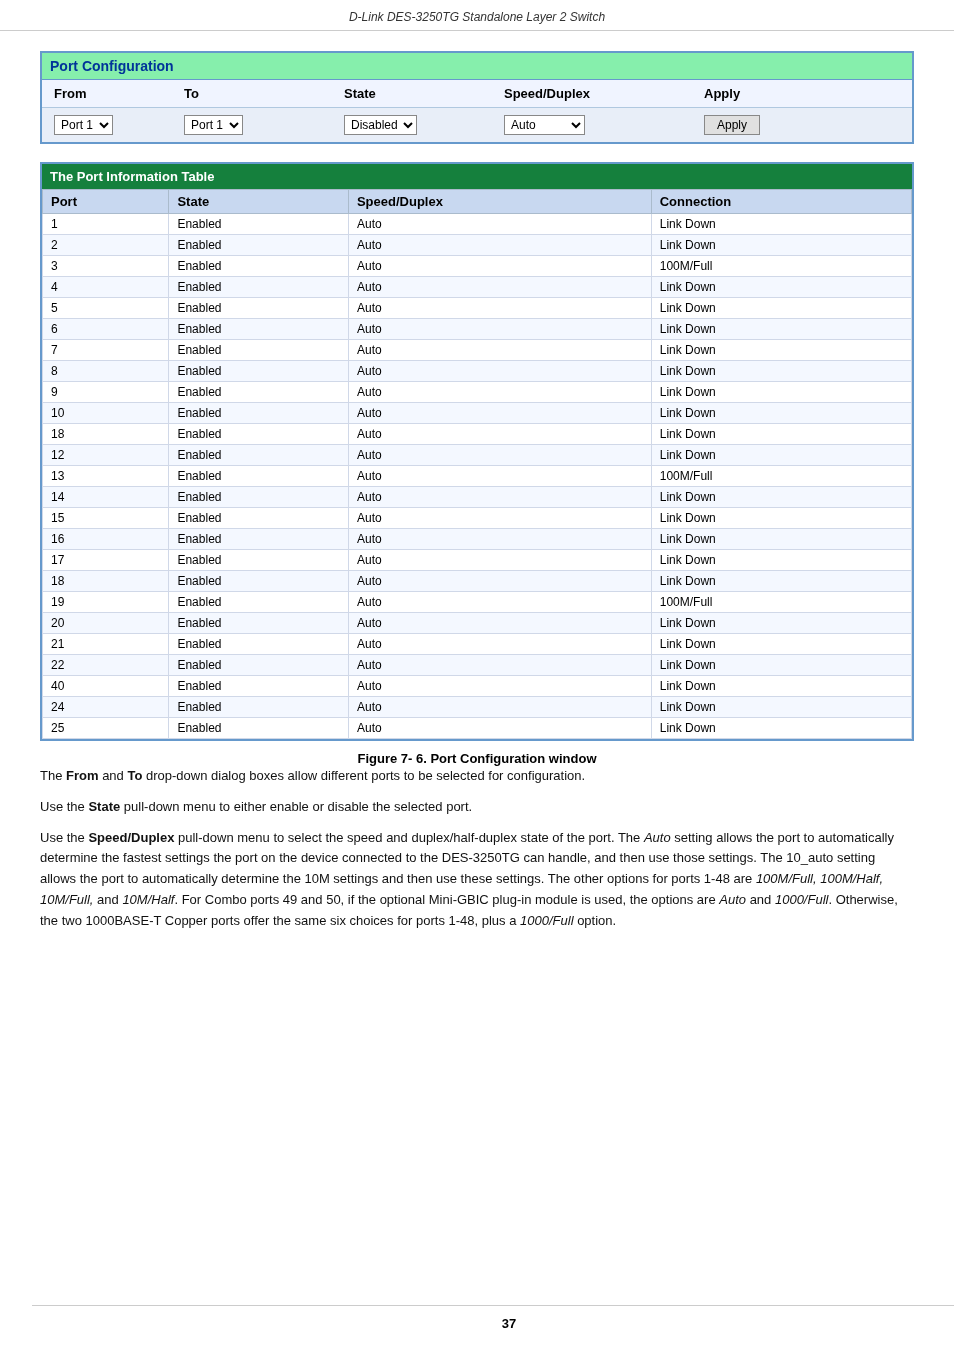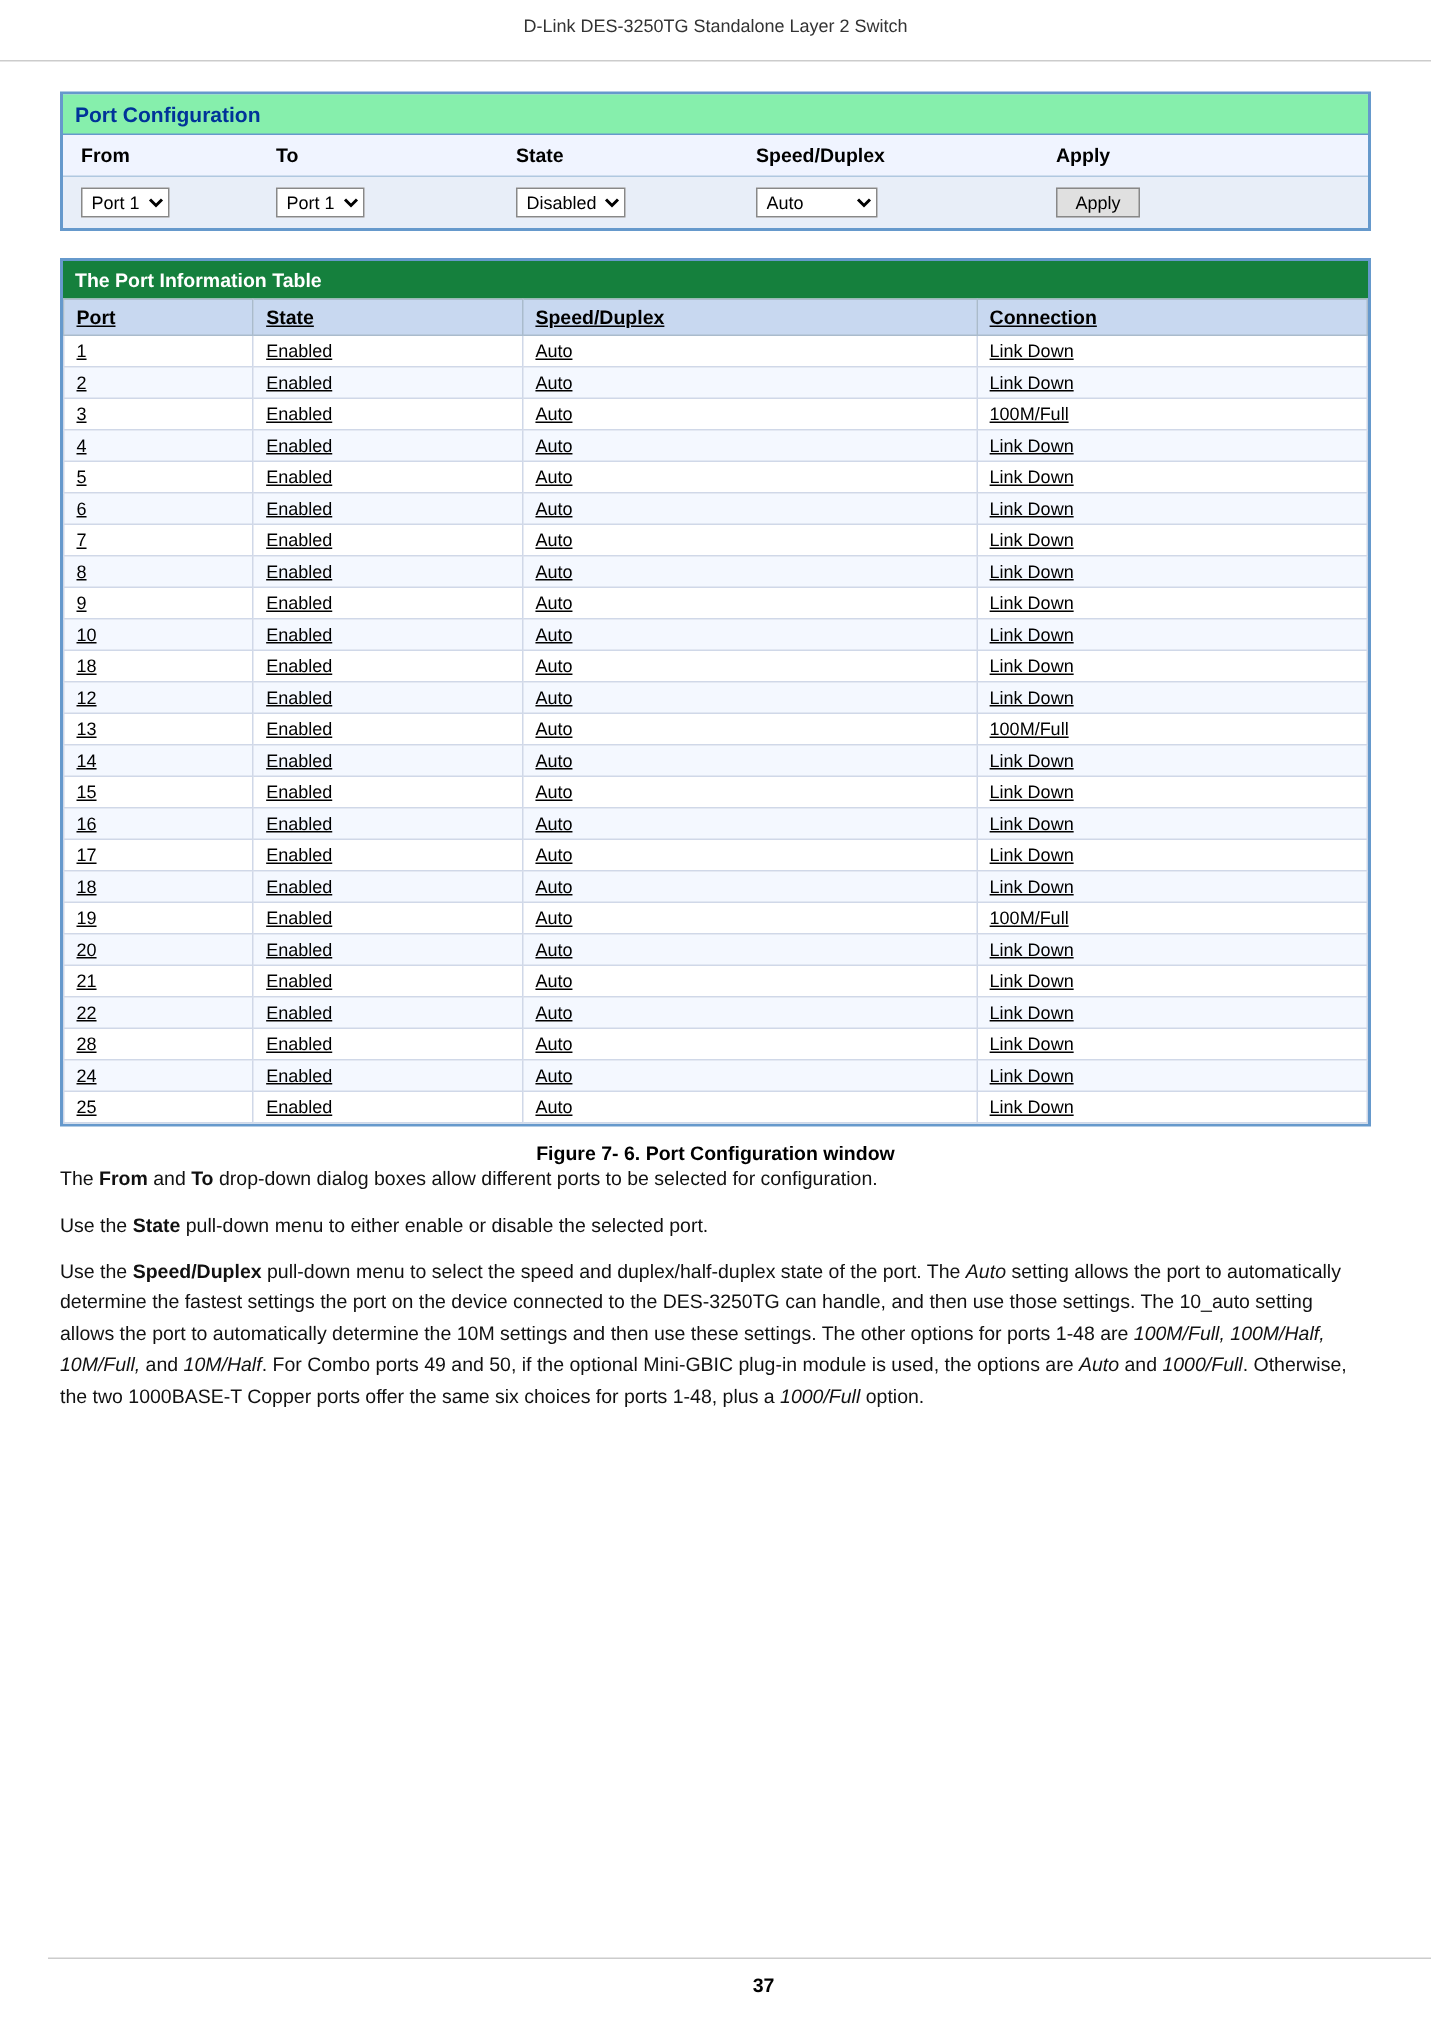--- a/index.html
+++ b/index.html
@@ -13,8 +13,9 @@
     }
     .page-header {
       text-align: center;
-      padding: 10px 0 16px 0;
+      padding: 10px 0 6px 0;
       border-bottom: 1px solid #ccc;
+      font-style: italic;
       font-size: 12px;
       color: #333;
     }

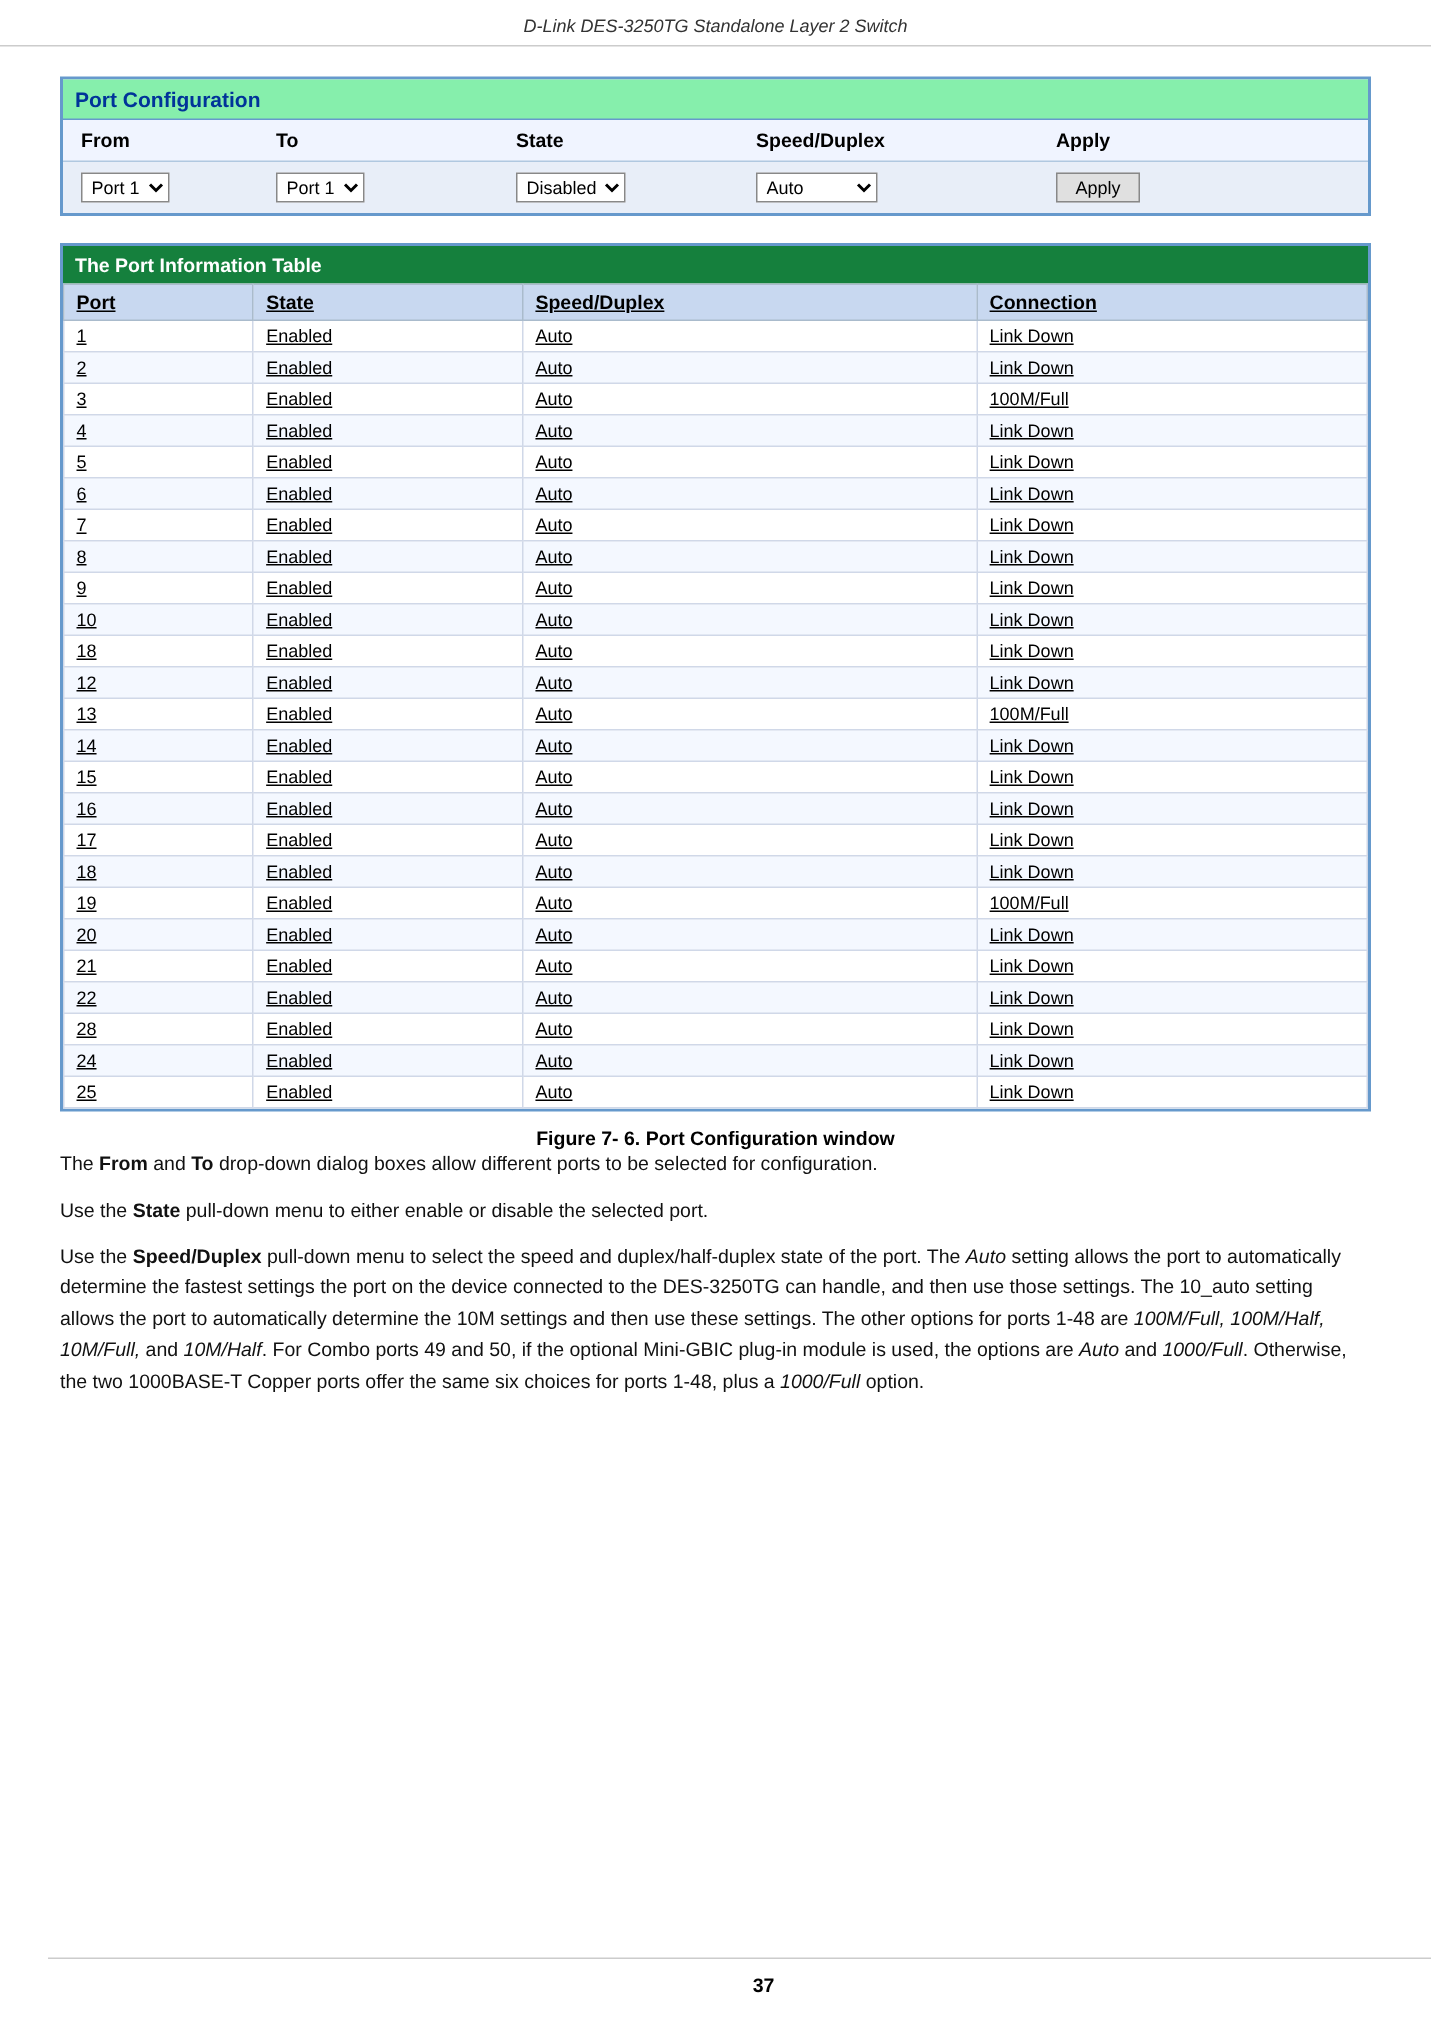--- a/index.html
+++ b/index.html
@@ -84,7 +84,6 @@
     .info-table {
       width: 100%;
       border-collapse: collapse;
-      text-decoration: underline;
     }
     .info-table th {
       background: #c8d8f0;

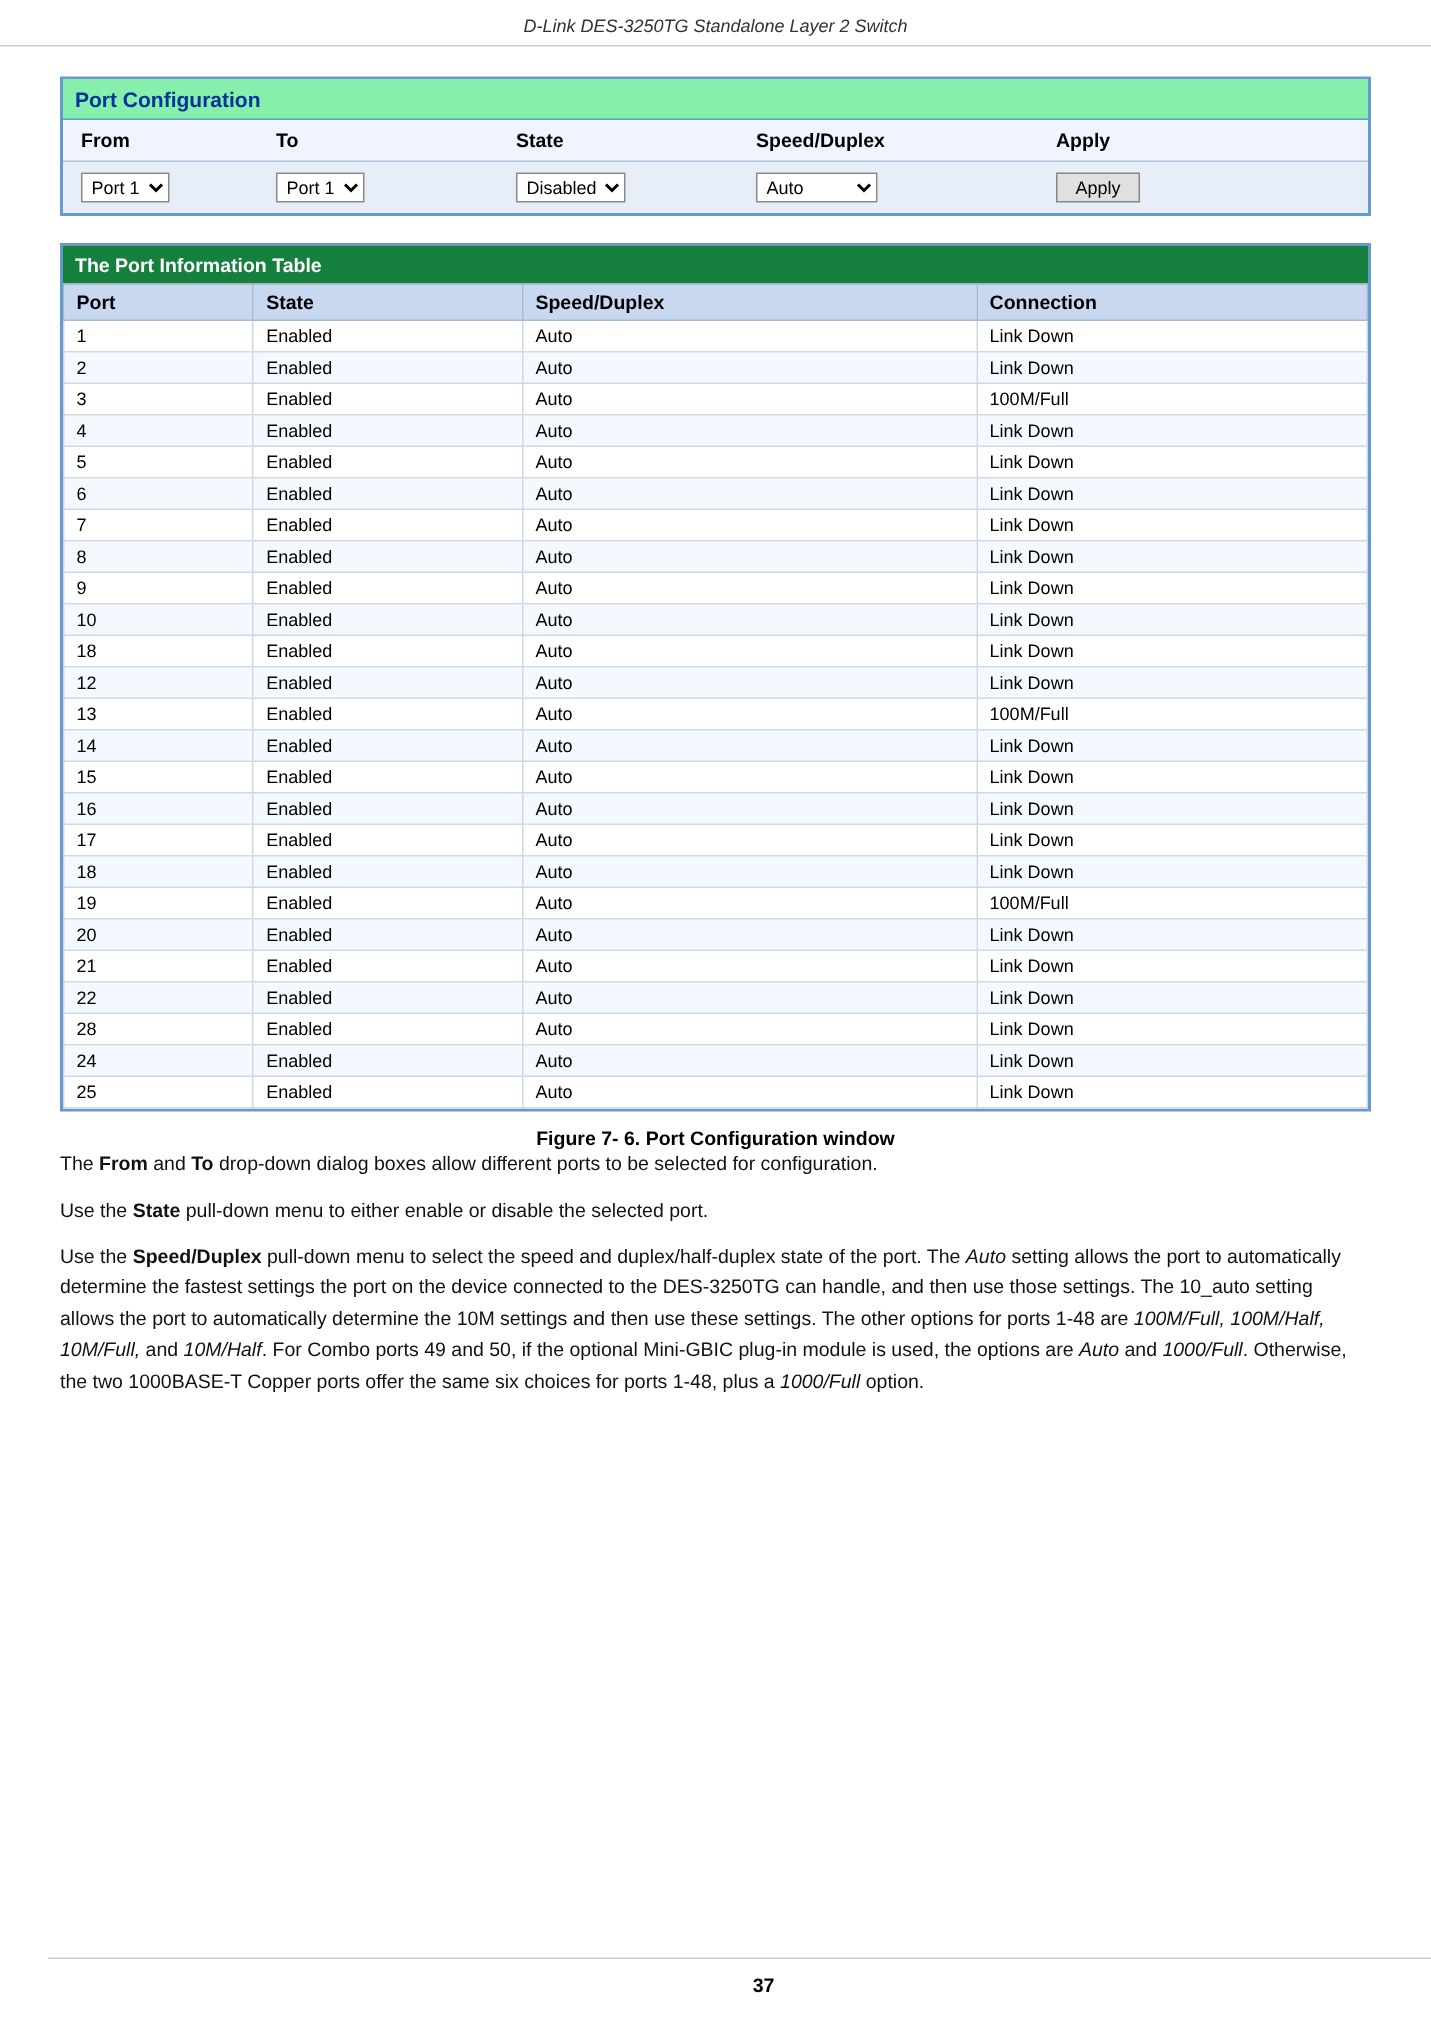--- a/index.html
+++ b/index.html
@@ -334,7 +334,7 @@
             <td>Link Down</td>
           </tr>
           <tr>
-            <td>28</td>
+            <td>40</td>
             <td>Enabled</td>
             <td>Auto</td>
             <td>Link Down</td>

